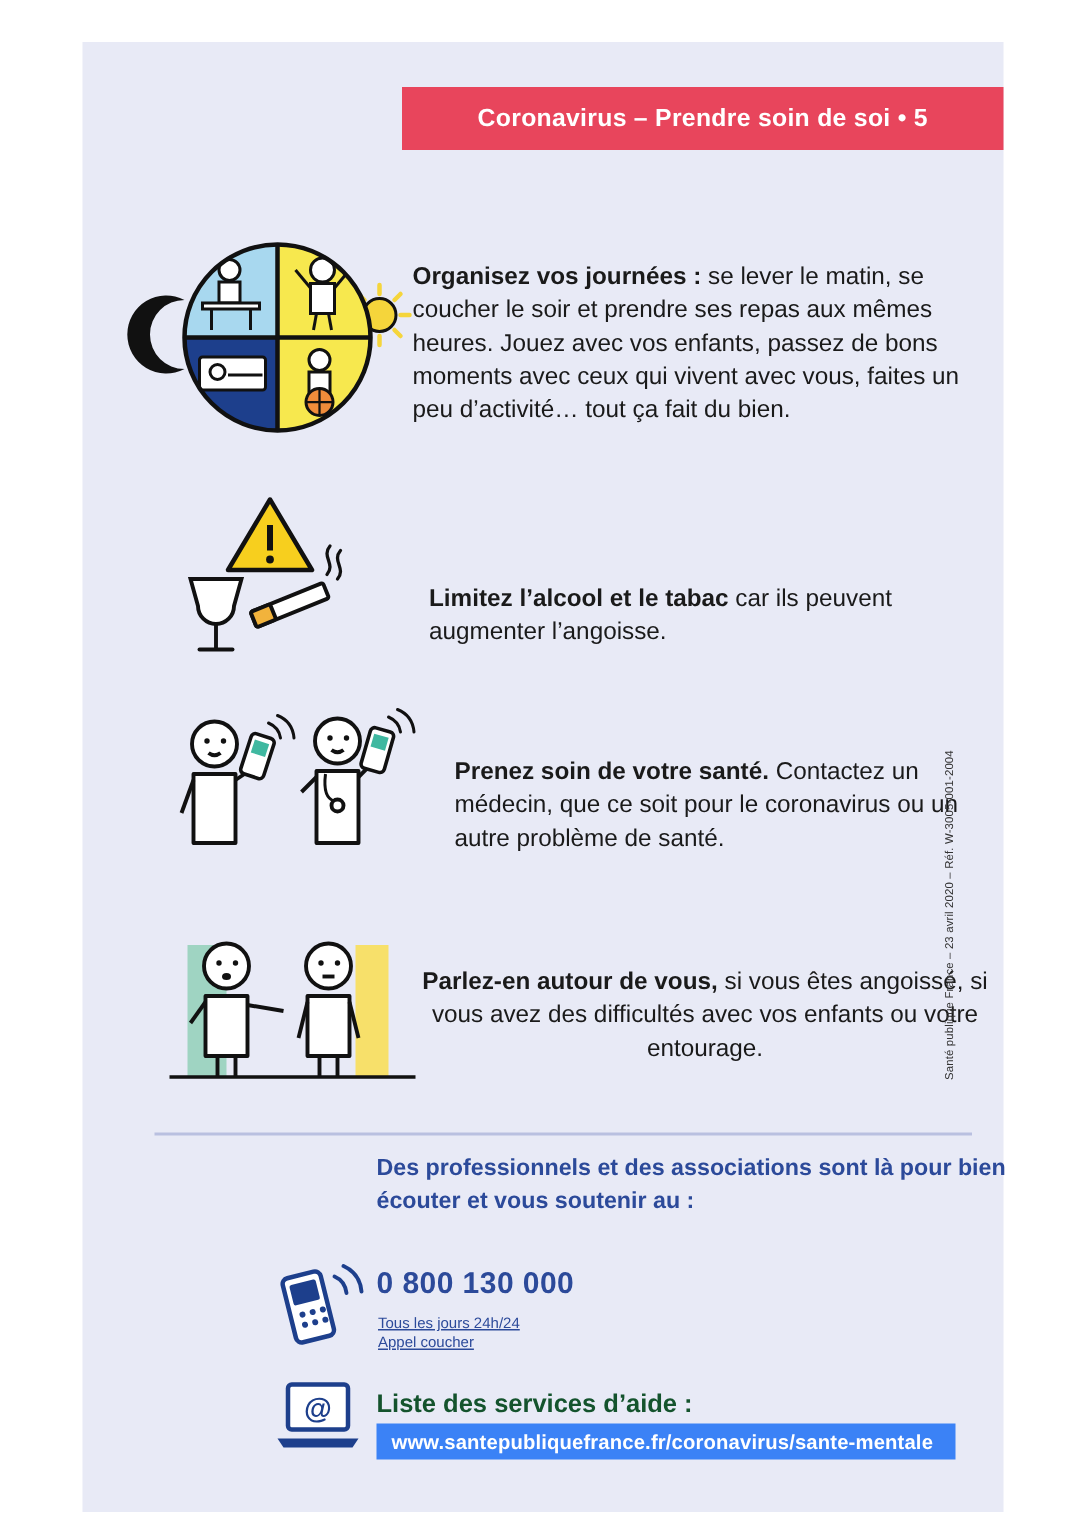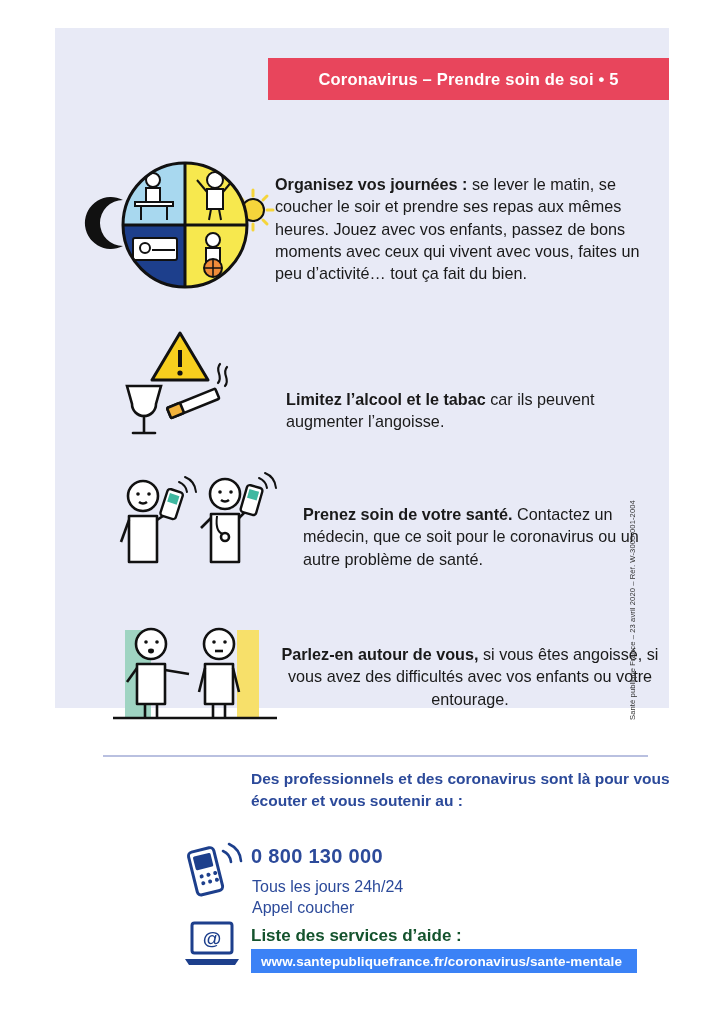--- a/index.html
+++ b/index.html
@@ -19,7 +19,7 @@
     left: 55px;
     top: 28px;
     width: 614px;
-    height: 680px;
+    height: 980px;
     background: #e8eaf6;
   }
   

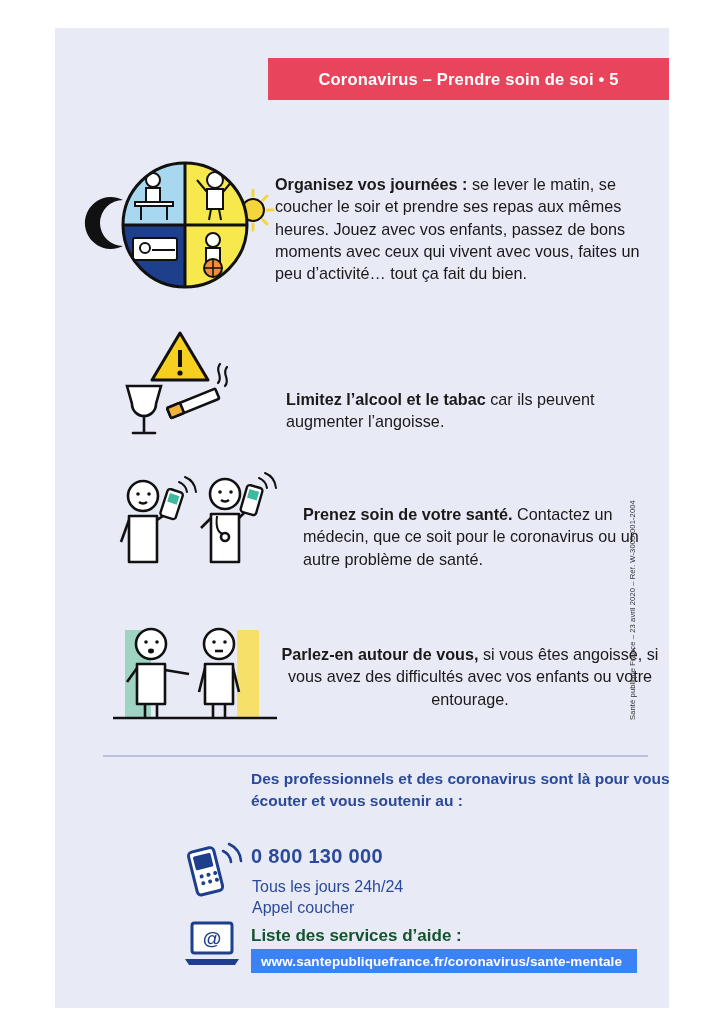--- a/index.html
+++ b/index.html
@@ -357,7 +357,7 @@
 
   <div class="footer">
 
-    <div class="footer-lead">Des professionnels et des coronavirus sont là pour vous écouter et vous soutenir au :</div>
+    <div class="footer-lead">Des professionnels et des associations sont là pour bien écouter et vous soutenir au :</div>
 
     <div style="position:absolute;left:78px;top:76px;">
       <svg width="60" height="62" viewBox="0 0 60 62">

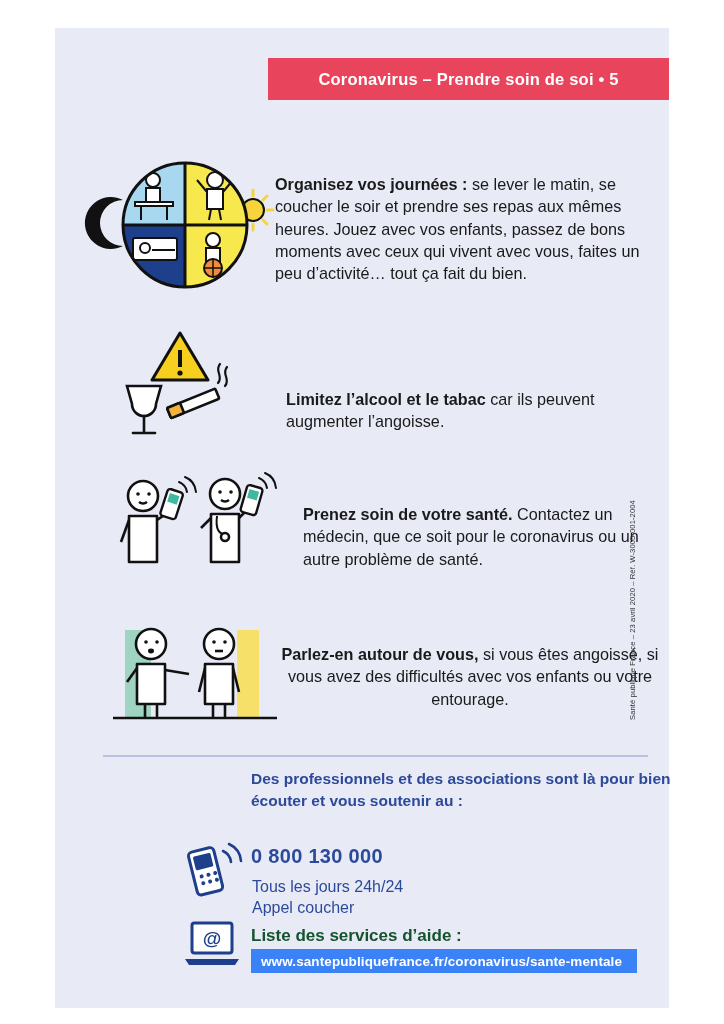--- a/index.html
+++ b/index.html
@@ -118,8 +118,9 @@
     left: 149px;
     top: 113px;
     color: #2c4a9a;
-    font-size: 16px;
+    font-size: 10px;
     line-height: 1.32;
+    text-decoration: underline;
   }
   .aide-title {
     position: absolute;

